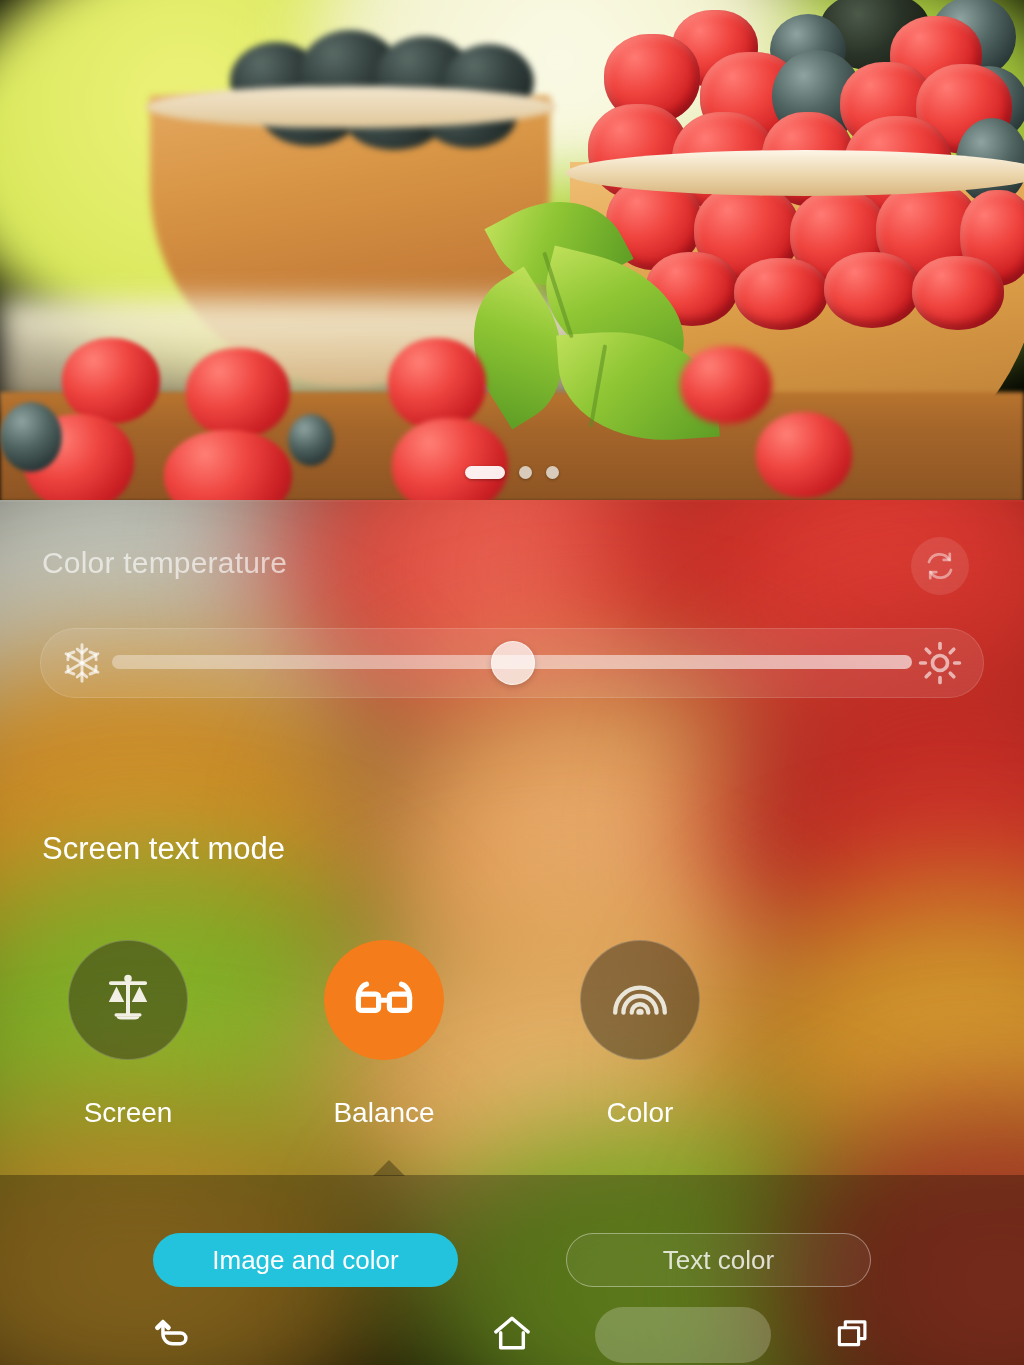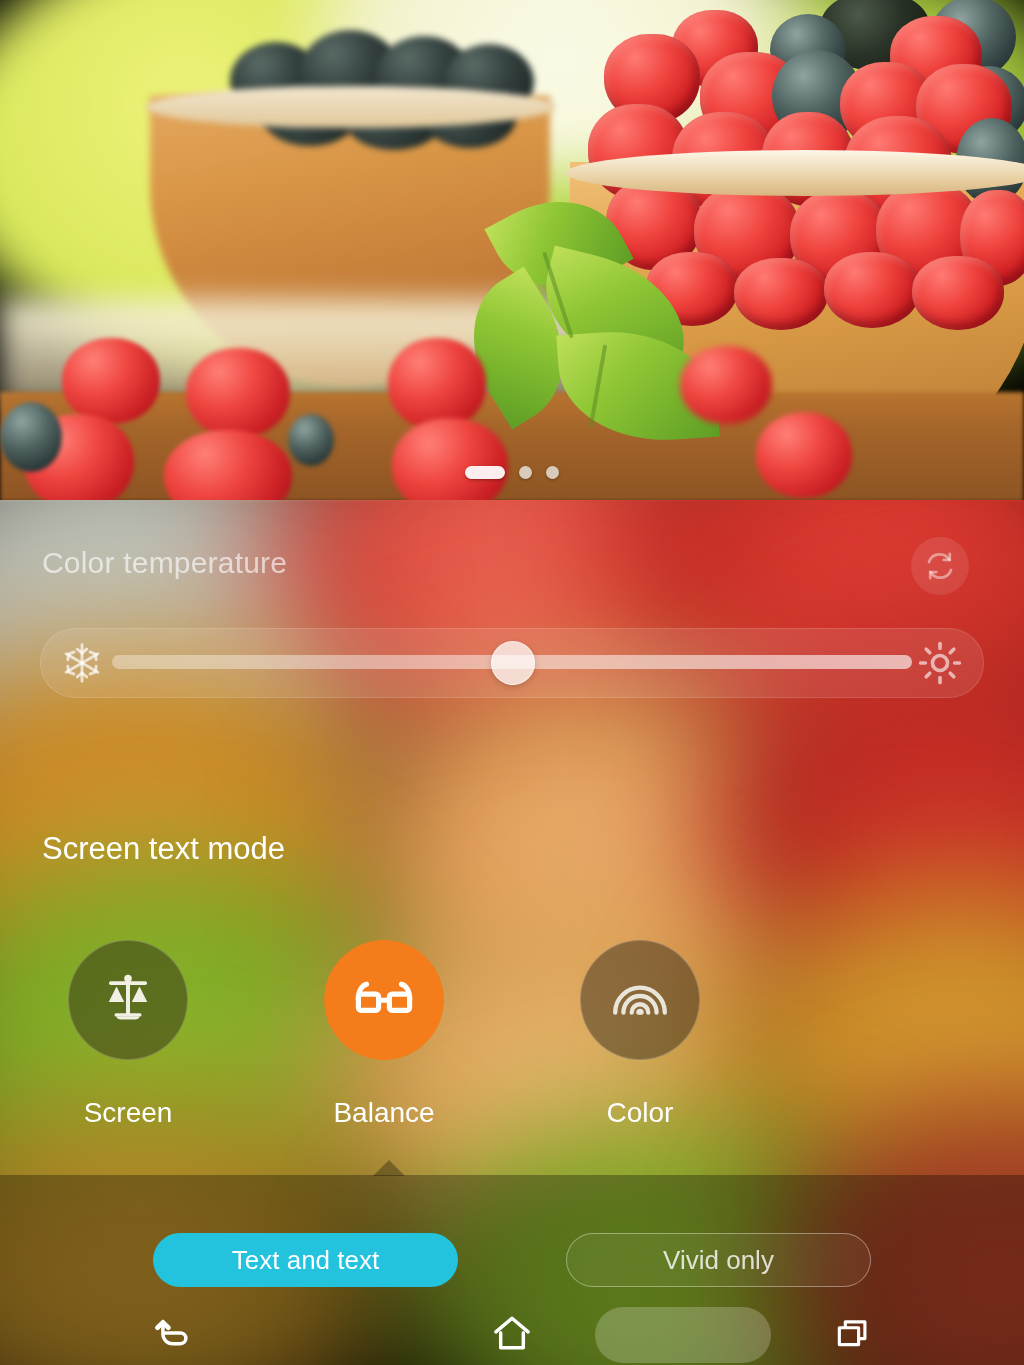--- a/index.html
+++ b/index.html
@@ -320,7 +320,7 @@
   <div class="strip"></div>
 
   <div class="toggles">
-    <div class="tgl on">Text and text</div>
+    <div class="tgl on">Image and color</div>
     <div class="tgl off">Vivid only</div>
   </div>
 

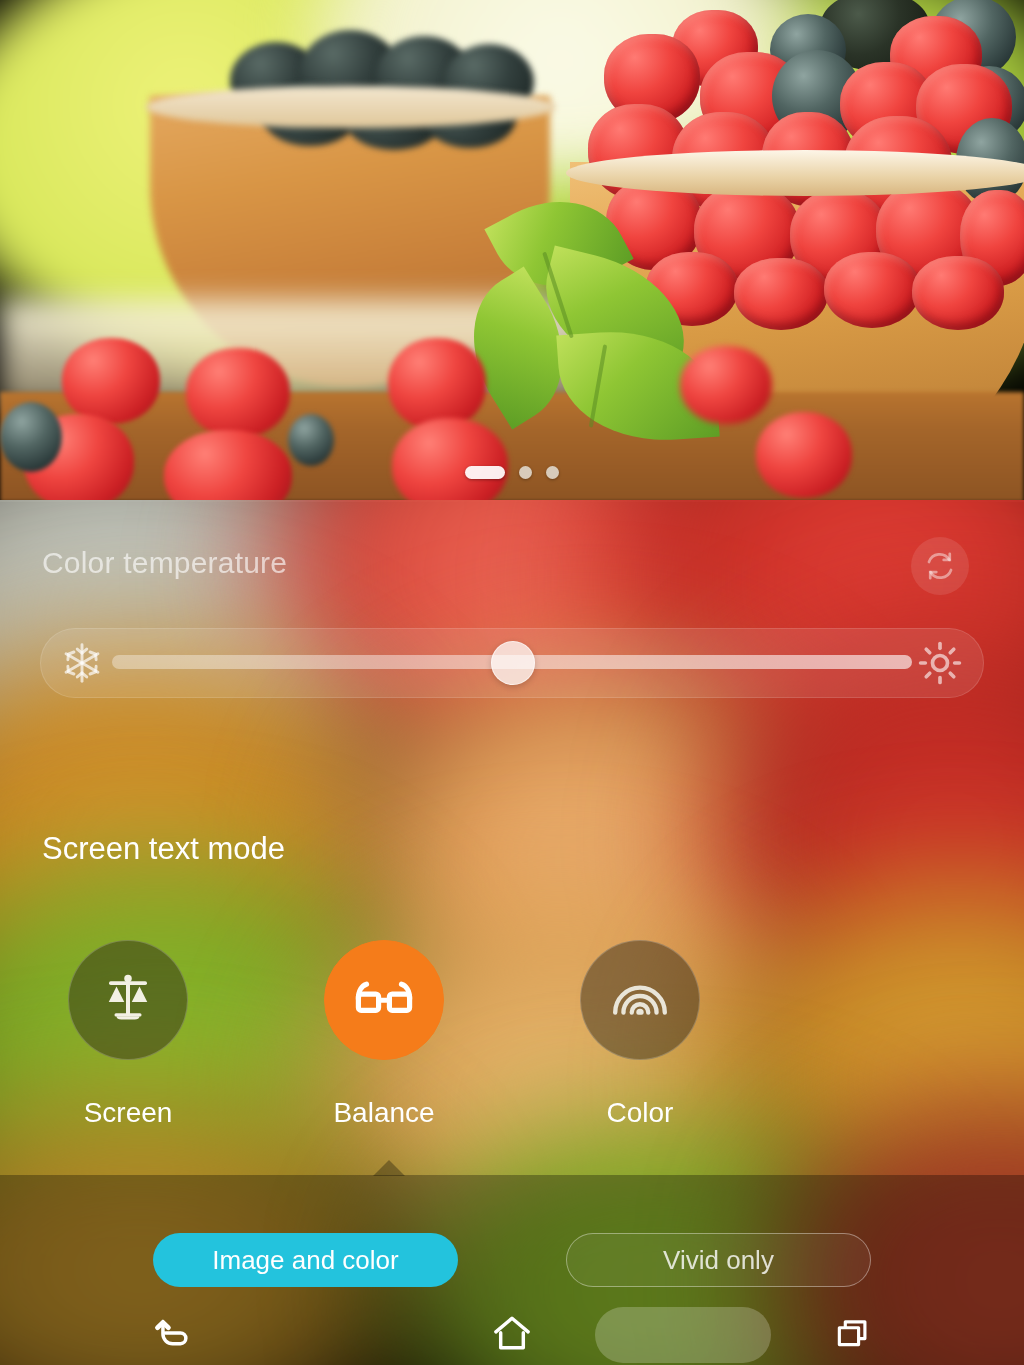--- a/index.html
+++ b/index.html
@@ -321,7 +321,7 @@
 
   <div class="toggles">
     <div class="tgl on">Image and color</div>
-    <div class="tgl off">Vivid only</div>
+    <div class="tgl off">Text color</div>
   </div>
 
   <div class="nav-hl"></div>

